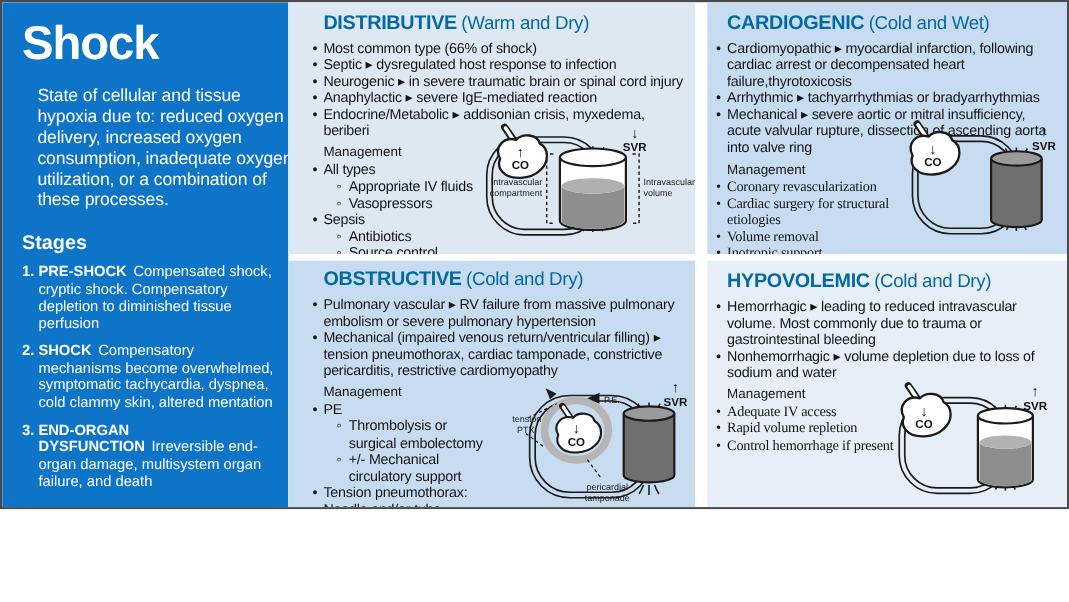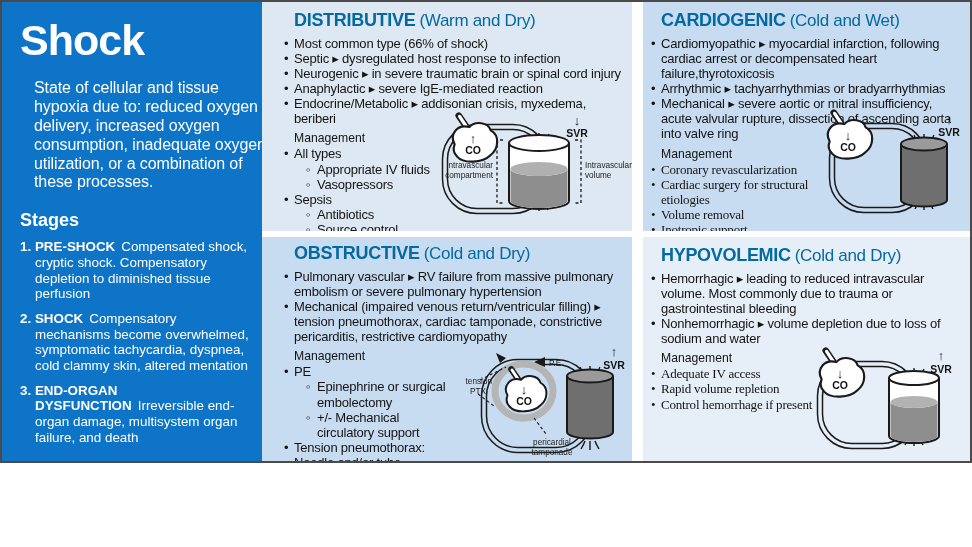--- a/index.html
+++ b/index.html
@@ -168,7 +168,7 @@
       <div class="mgmt-h">Management</div>
       <ul class="mgl">
         <li class="l1">PE</li>
-        <li class="l2">Epinephrine or surgical embolectomy</li>
+        <li class="l2">Thrombolysis or surgical embolectomy</li>
         <li class="l2">+/- Mechanical circulatory support</li>
         <li class="l1">Tension pneumothorax: Needle and/or tube thoracostomy</li>
         <li class="l1">Cardiac tamponade: pericardiocentesis</li>

